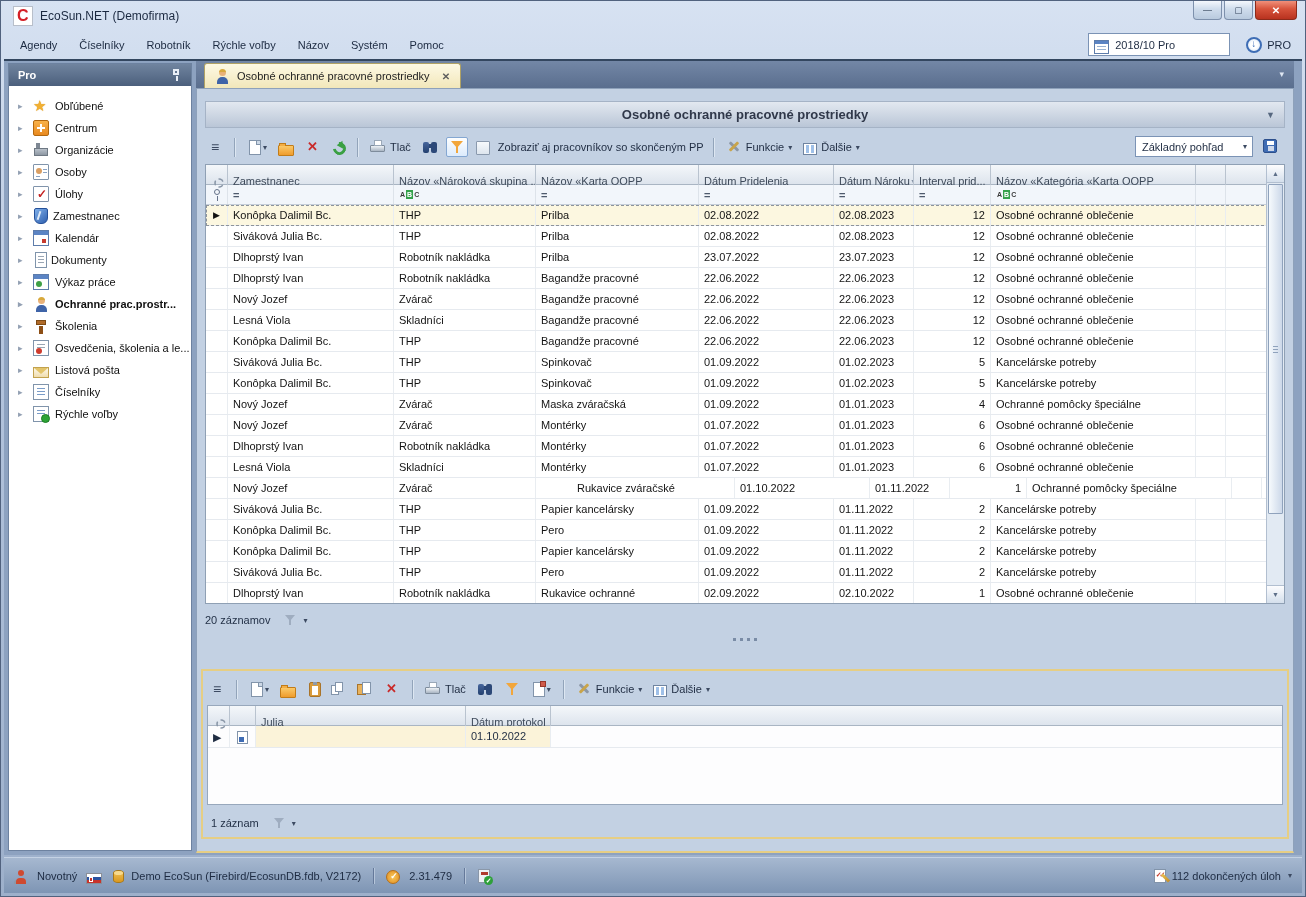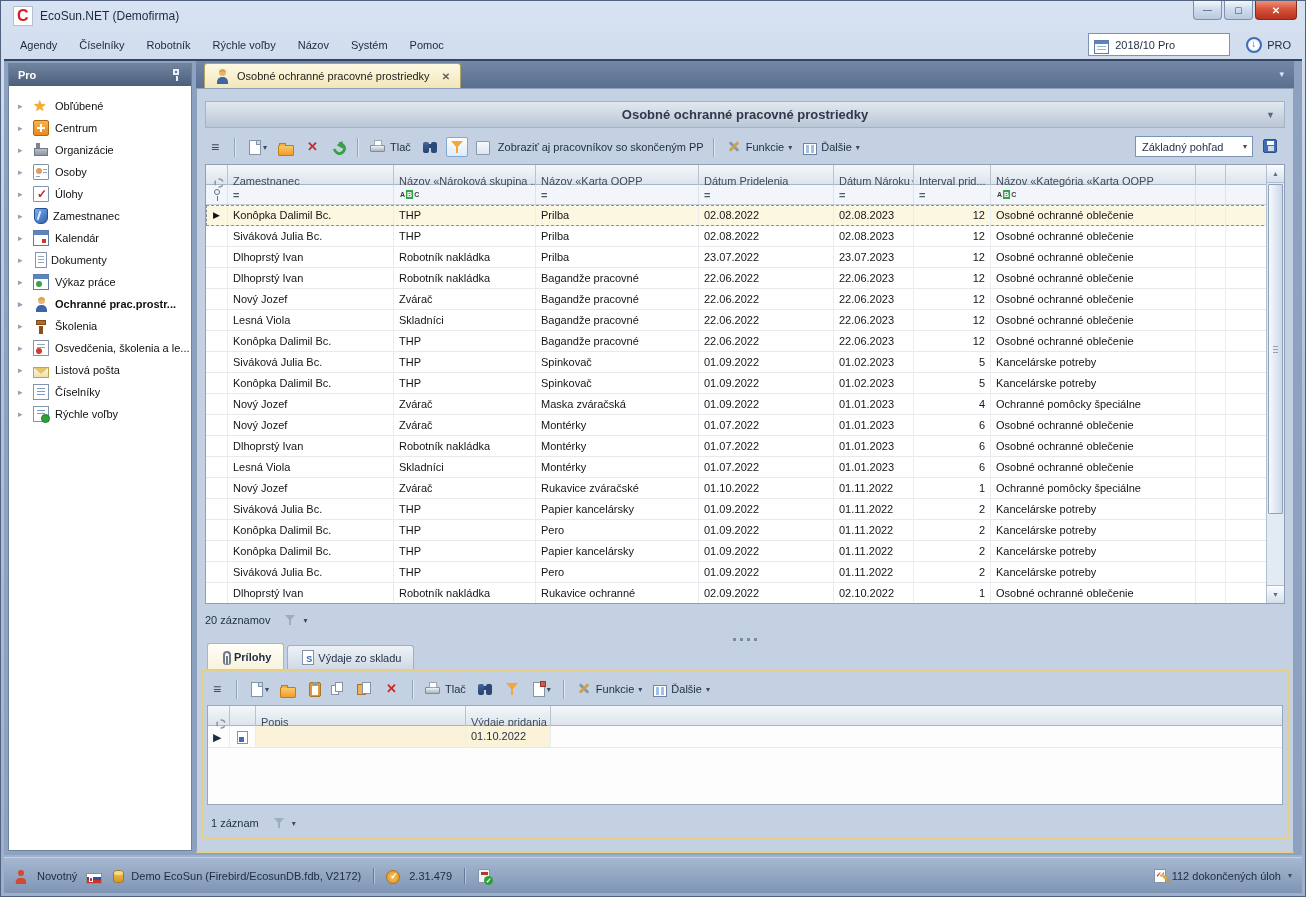--- a/index.html
+++ b/index.html
@@ -617,7 +617,7 @@
                 <div class="gc ind" style="width: 22px;"></div>
                 <div class="gc" style="width: 166px;">Nový Jozef</div>
                 <div class="gc" style="width: 142px;">Zvárač</div>
-                <div class="gc" style="width: 163px;">Rukavice zváračské</div>
+                <div class="gc" style="width: 163px; margin-left: 36px;">Rukavice zváračské</div>
                 <div class="gc" style="width: 135px;">01.10.2022</div>
                 <div class="gc" style="width: 80px;">01.11.2022</div>
                 <div class="gc num" style="width: 77px;">1</div>

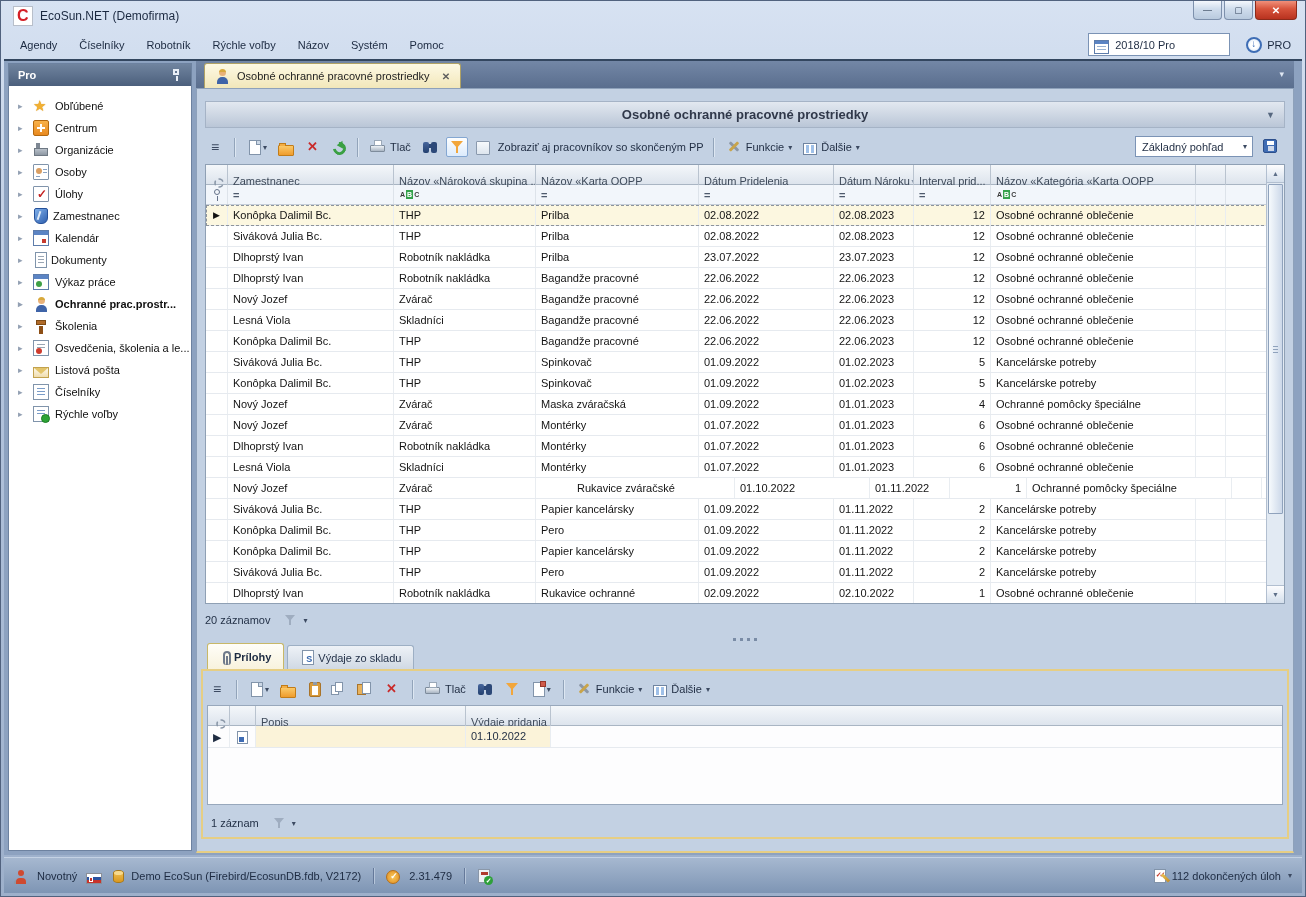--- a/index.html
+++ b/index.html
@@ -702,16 +702,6 @@
             <i></i>
           </div>
 
-        <div class="btabs">
-          <div class="btab on">
-            <span class="ic ic-clip"></span>
-            <span>Prílohy</span>
-          </div>
-          <div class="btab off">
-            <span class="ic ic-docS"></span>
-            <span>Výdaje zo skladu</span>
-          </div>
-        </div>
 
         <div class="bpanel">
           <div class="toolbar2">

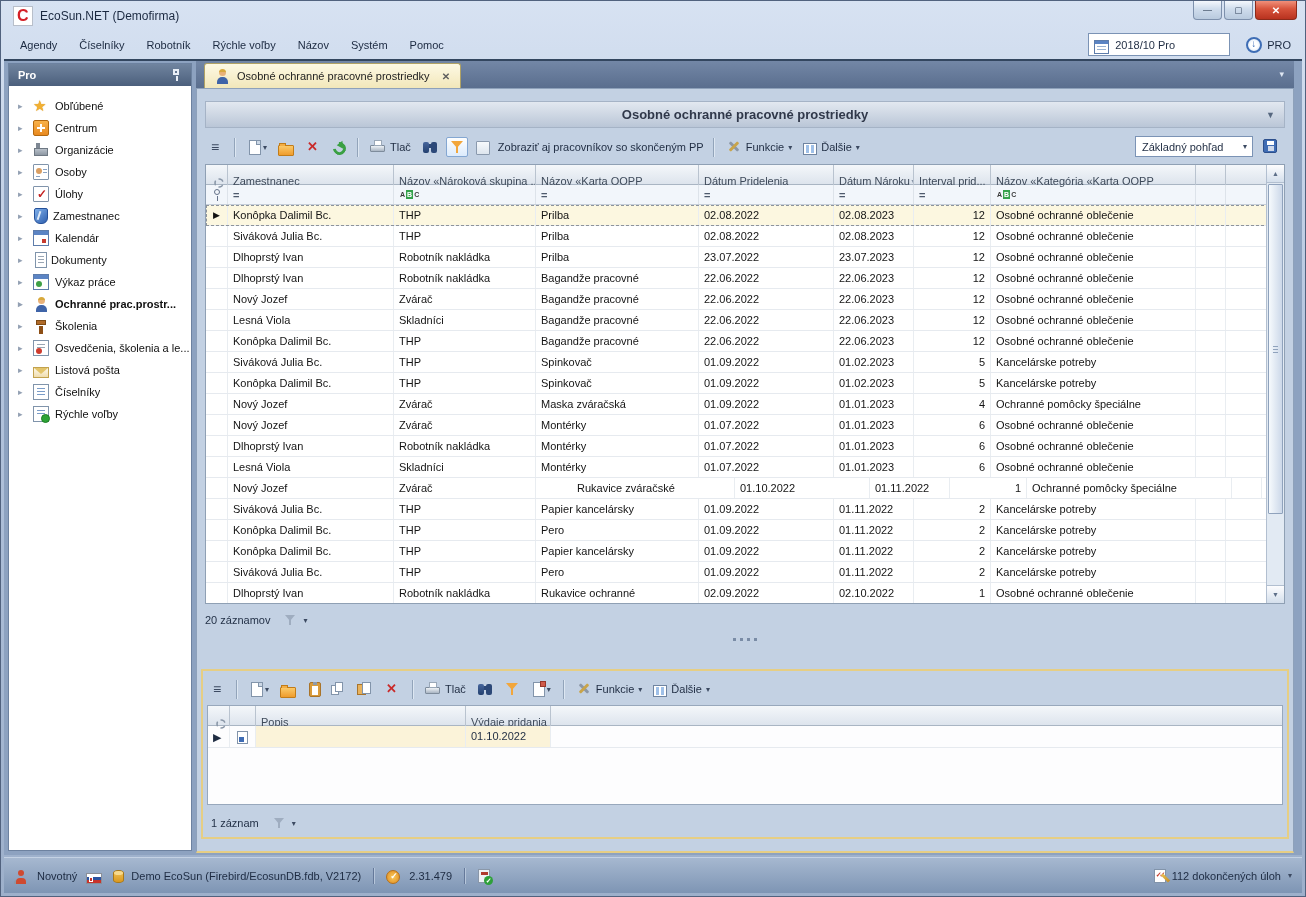--- a/index.html
+++ b/index.html
@@ -761,7 +761,7 @@
                 </div>
                 <div class="hc" style="width: 26px;"></div>
                 <div class="hc" style="width: 210px;">
-                  <span>Popis</span>
+                  <span>Julia</span>
                 </div>
                 <div class="hc" style="width: 85px;">
                   <span>Výdaje pridania</span>

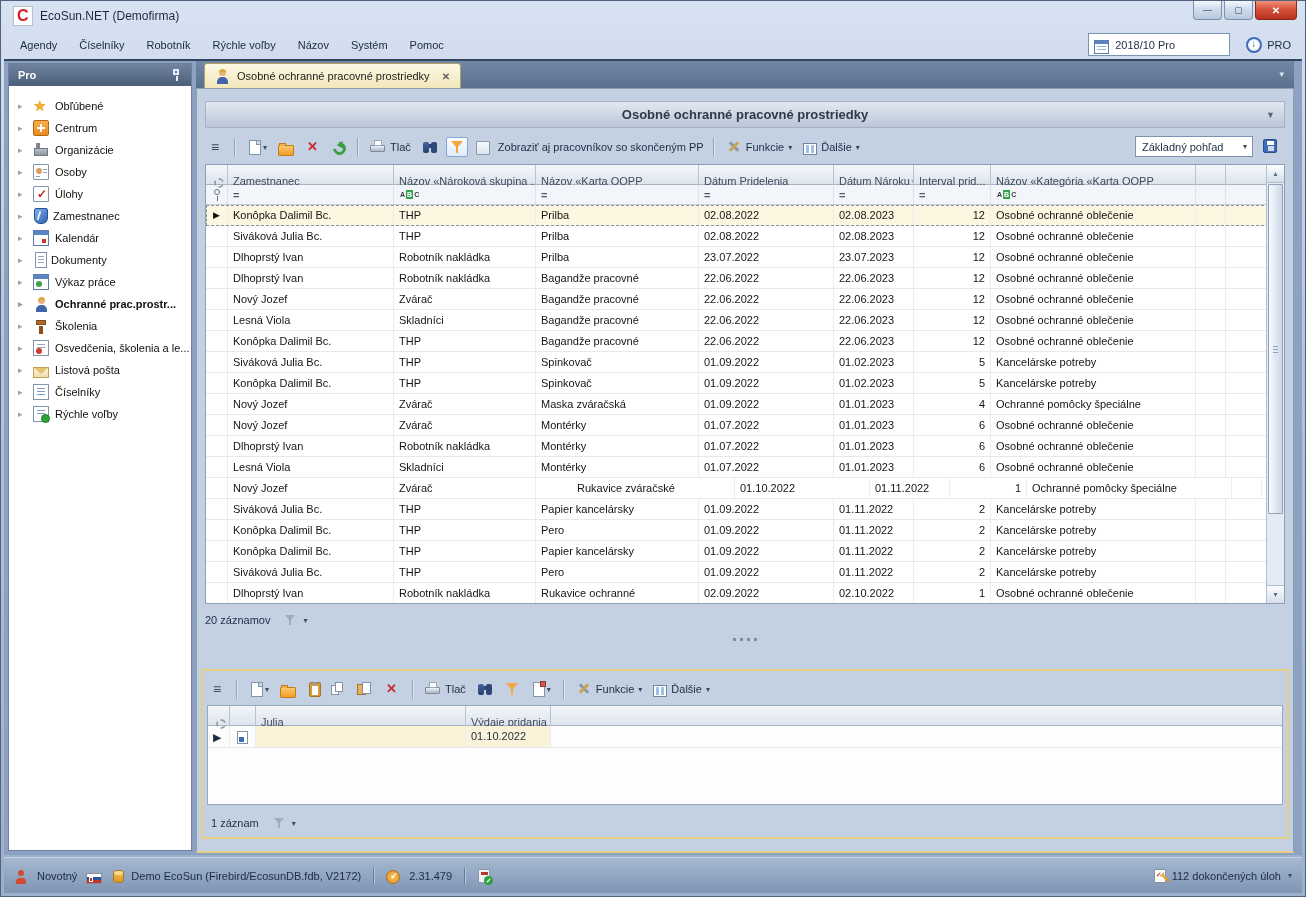--- a/index.html
+++ b/index.html
@@ -764,7 +764,7 @@
                   <span>Julia</span>
                 </div>
                 <div class="hc" style="width: 85px;">
-                  <span>Výdaje pridania</span>
+                  <span>Dátum protokol</span>
                 </div>
                 <div class="hc" style="flex: 1 1 0%; border-right: none;"></div>
               </div>

